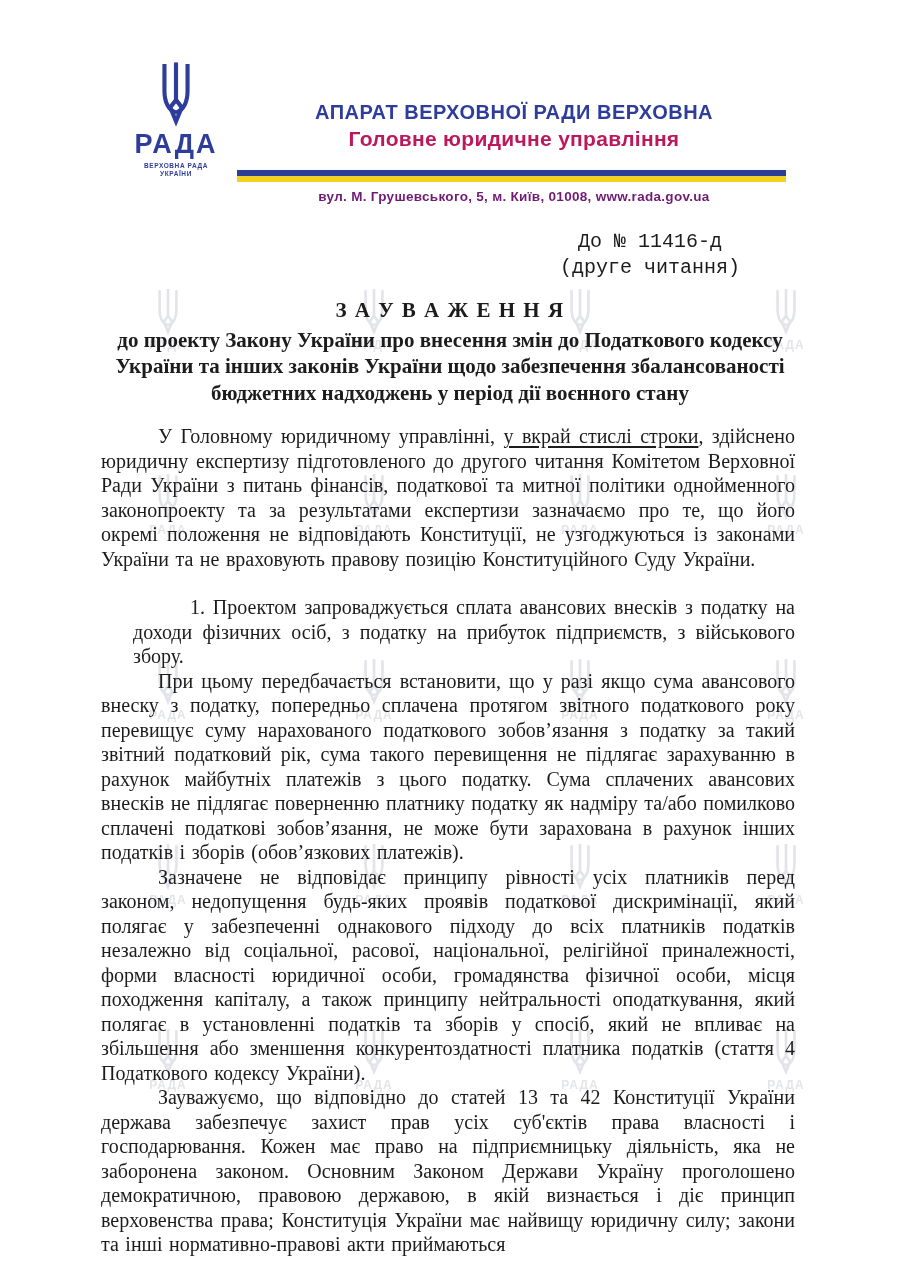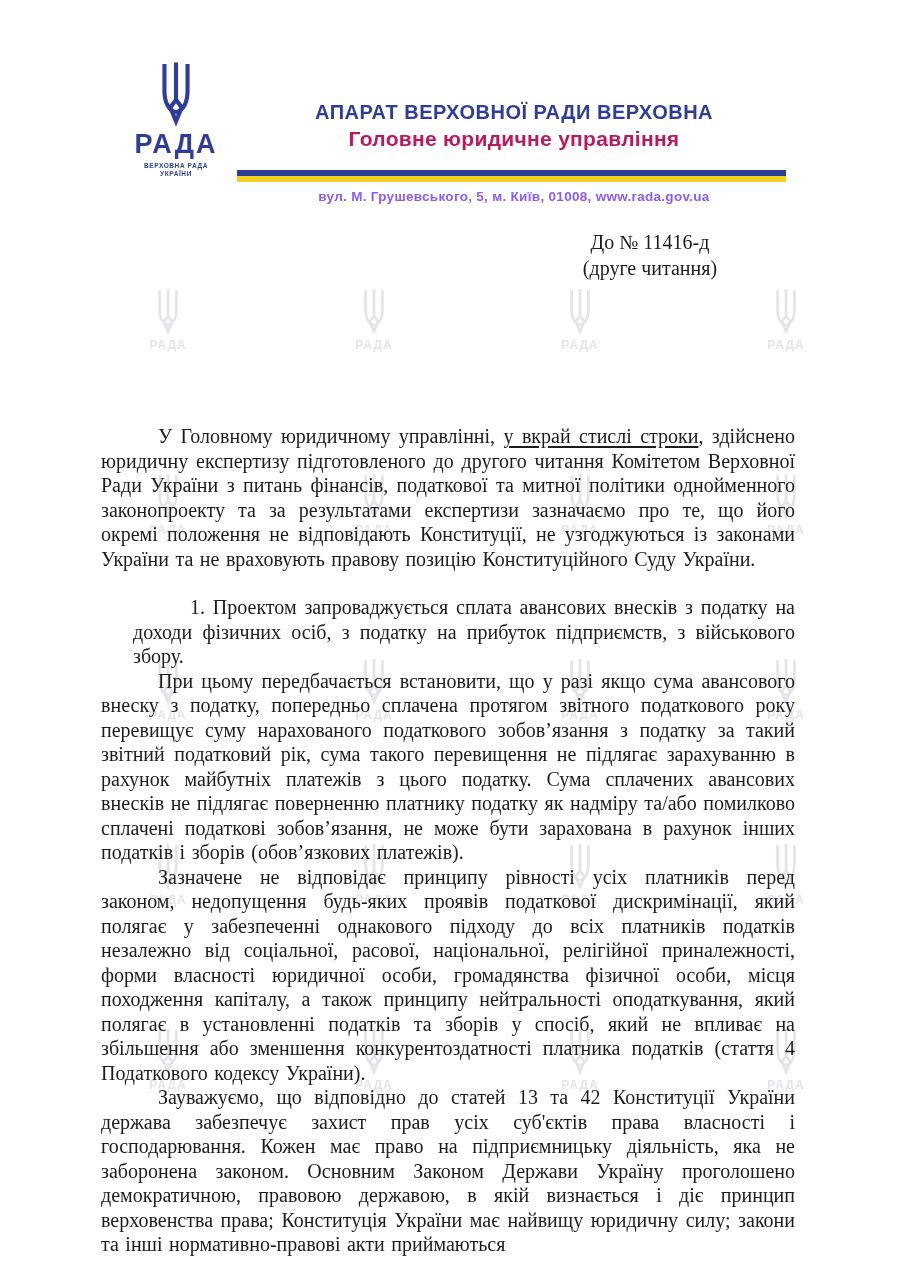--- a/index.html
+++ b/index.html
@@ -63,7 +63,7 @@
     text-align:center;
     font-family:"Liberation Sans","DejaVu Sans",sans-serif;
     font-weight:600;font-size:13.5px;letter-spacing:.3px;
-    color:#8b5cf6;line-height:17px;
+    color:#701a75;line-height:17px;
   }
 
   

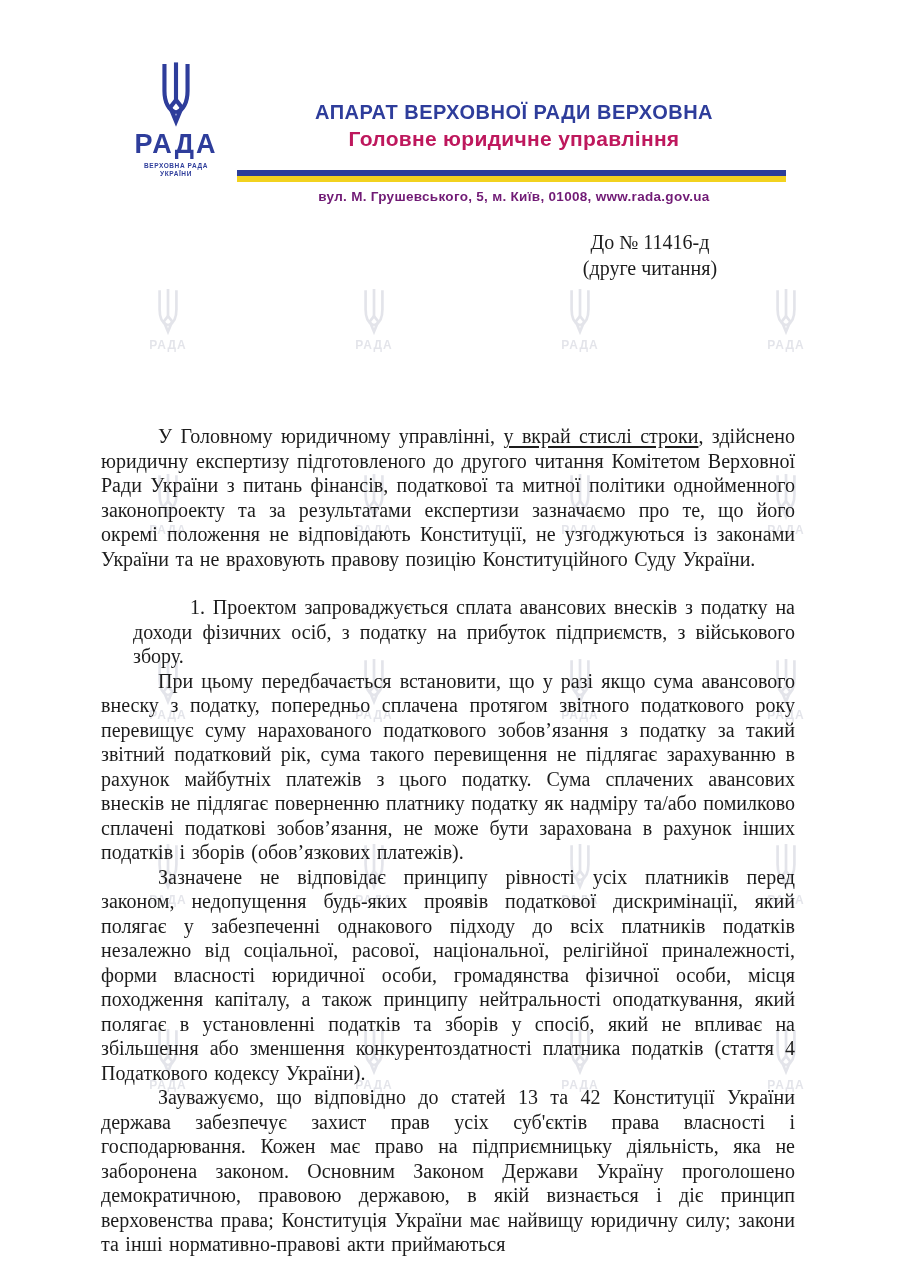--- a/index.html
+++ b/index.html
@@ -69,7 +69,7 @@
   
   .ref{
     position:absolute;left:500px;top:229px;width:300px;z-index:2;
-    text-align:center;font-size:20px;line-height:26px;
+    text-align:center;font-size:20px;line-height:26px;font-family:Liberation Mono, monospace;
   }
 
   

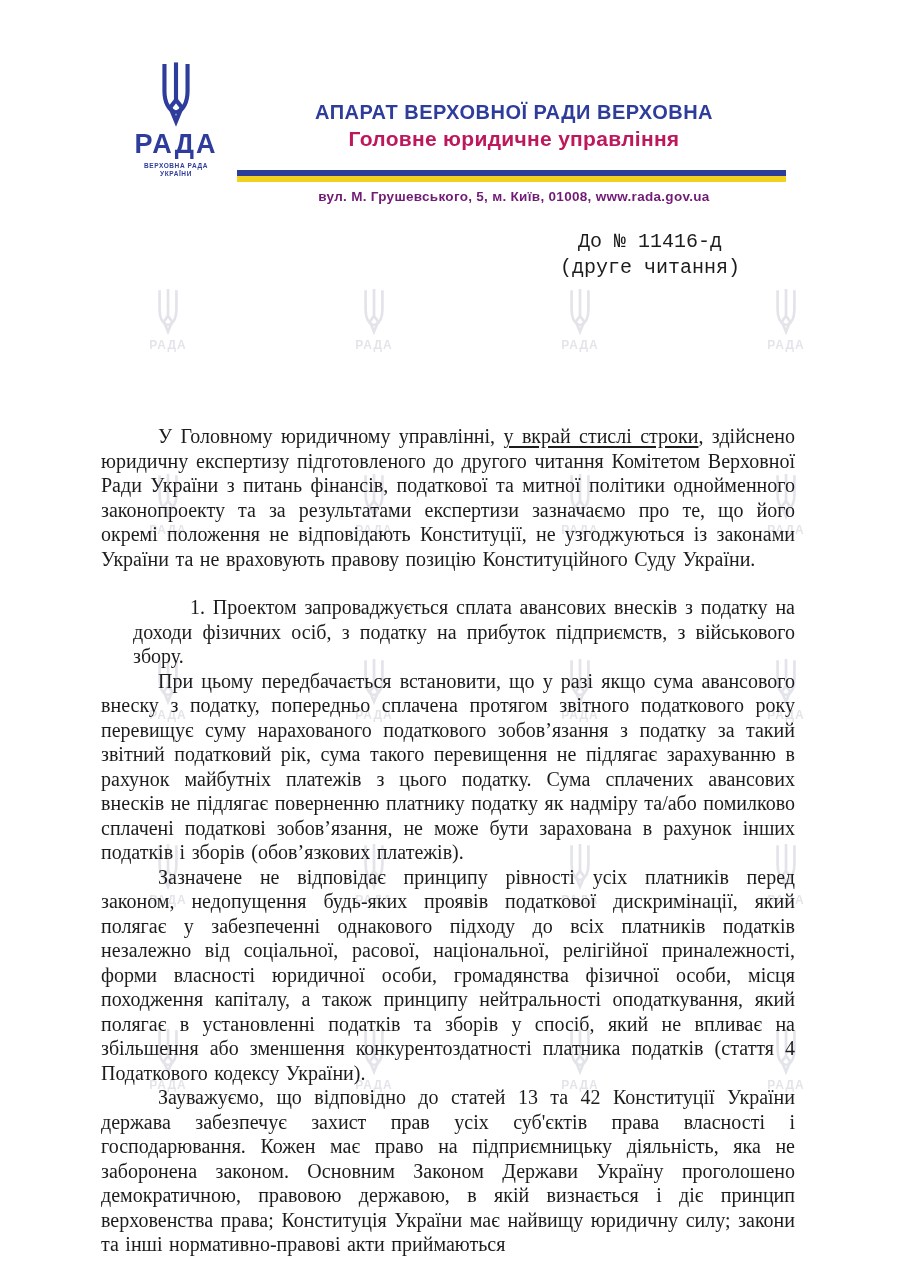--- a/index.html
+++ b/index.html
@@ -349,6 +349,12 @@
     <div>(друге читання)</div>
   </div>
 
+  <div class="title">
+    <div class="title-heading">З А У В А Ж Е Н Н Я</div>
+    <div>до проекту Закону України про внесення змін до Податкового кодексу</div>
+    <div>України та інших законів України щодо забезпечення збалансованості</div>
+    <div>бюджетних надходжень у період дії воєнного стану</div>
+  </div>
 
   <div class="body">
     <p><span>У Головному юридичному управлінні, </span><span class="ul">у вкрай стислі строки</span><span>, здійснено юридичну експертизу підготовленого до другого читання Комітетом Верховної Ради України з питань фінансів, податкової та митної політики однойменного законопроекту та за результатами експертизи зазначаємо про те, що його окремі положення не відповідають Конституції, не узгоджуються із законами України та не враховують правову позицію Конституційного Суду України.</span></p>

